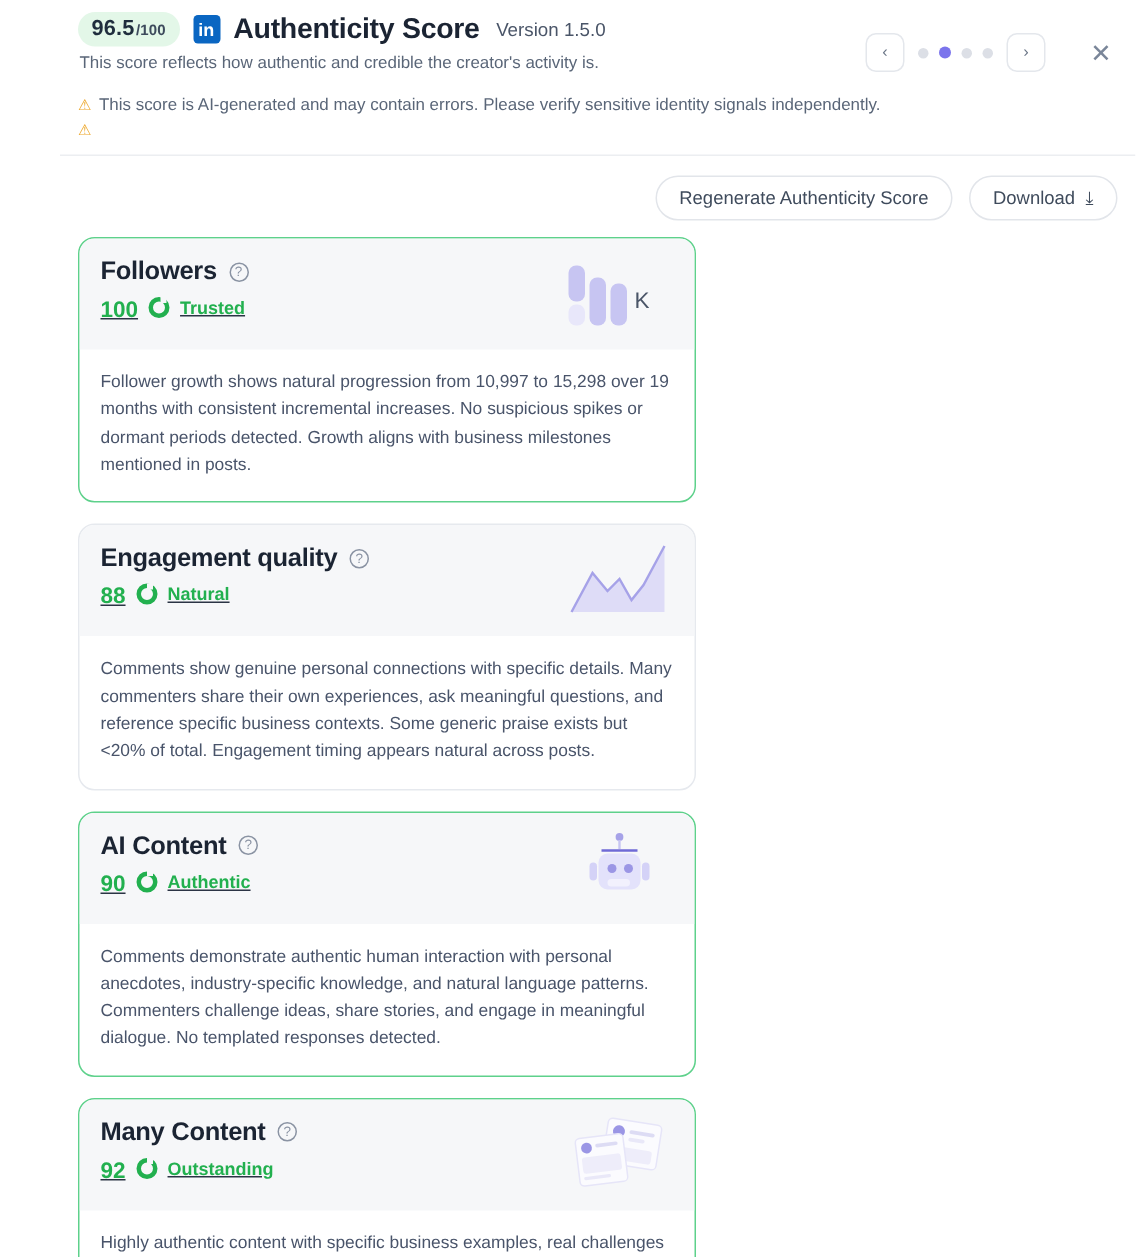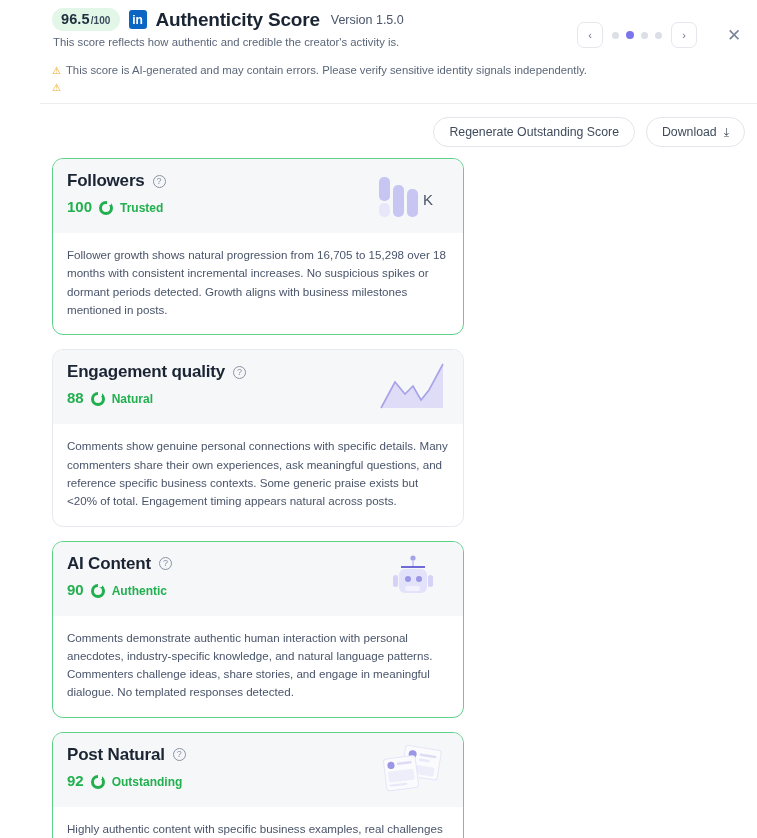--- a/index.html
+++ b/index.html
@@ -146,7 +146,7 @@
 
   <div class="actions">
     <button class="btn">
-      <span>Regenerate Outstanding Score</span>
+      <span>Regenerate Authenticity Score</span>
     </button>
     <button class="btn">
       <span>Download</span>

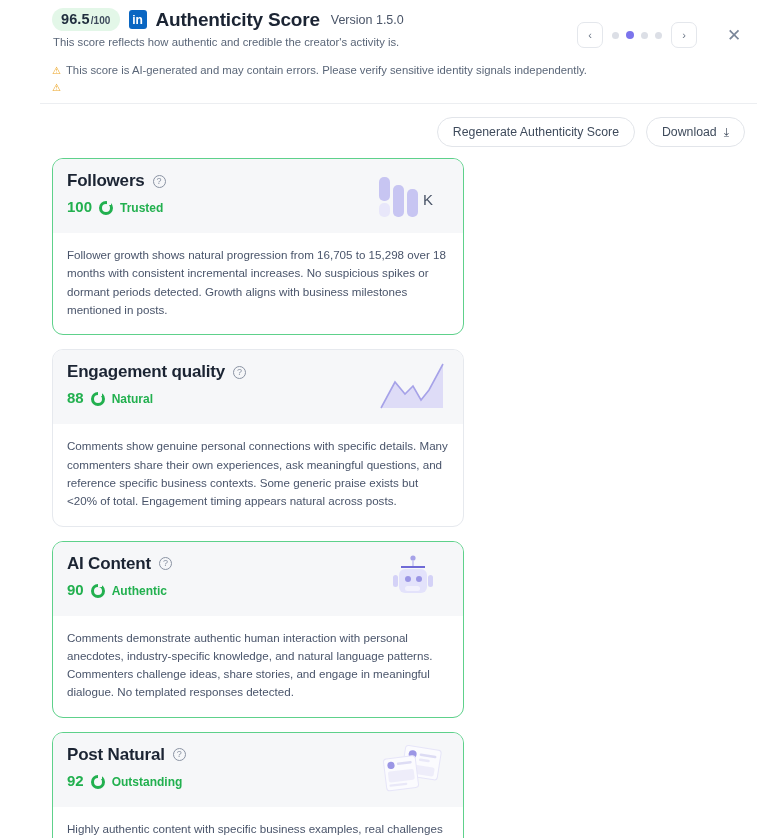--- a/index.html
+++ b/index.html
@@ -79,7 +79,7 @@
     display:inline-flex; align-items:center; justify-content:center;
     font-size:9px; color:#8a93a3; cursor:pointer; line-height:1;
   }
-  .card-score-row { display:flex; align-items:flex-end; gap:7px; margin-top:7px; }
+  .card-score-row { display:flex; align-items:flex-start; gap:7px; margin-top:7px;text-decoration:underline; }
   .score-num { font-size:15px; font-weight:700; color:#22b04f; }
   .ring {
     width:14px; height:14px; border-radius:50%;

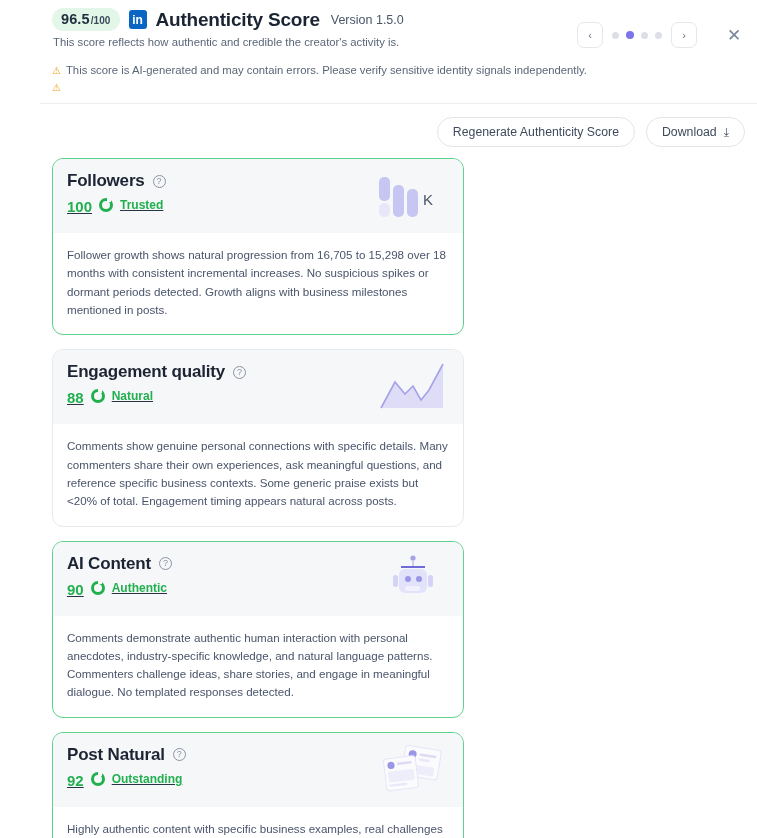--- a/index.html
+++ b/index.html
@@ -177,7 +177,7 @@
           </svg>
         </div>
       </div>
-      <div class="card-body">Follower growth shows natural progression from 16,705 to 15,298 over 18 months with consistent incremental increases. No suspicious spikes or dormant periods detected. Growth aligns with business milestones mentioned in posts.</div>
+      <div class="card-body">Follower growth shows natural progression from 10,997 to 15,298 over 19 months with consistent incremental increases. No suspicious spikes or dormant periods detected. Growth aligns with business milestones mentioned in posts.</div>
     </div>
 
     <div class="card">

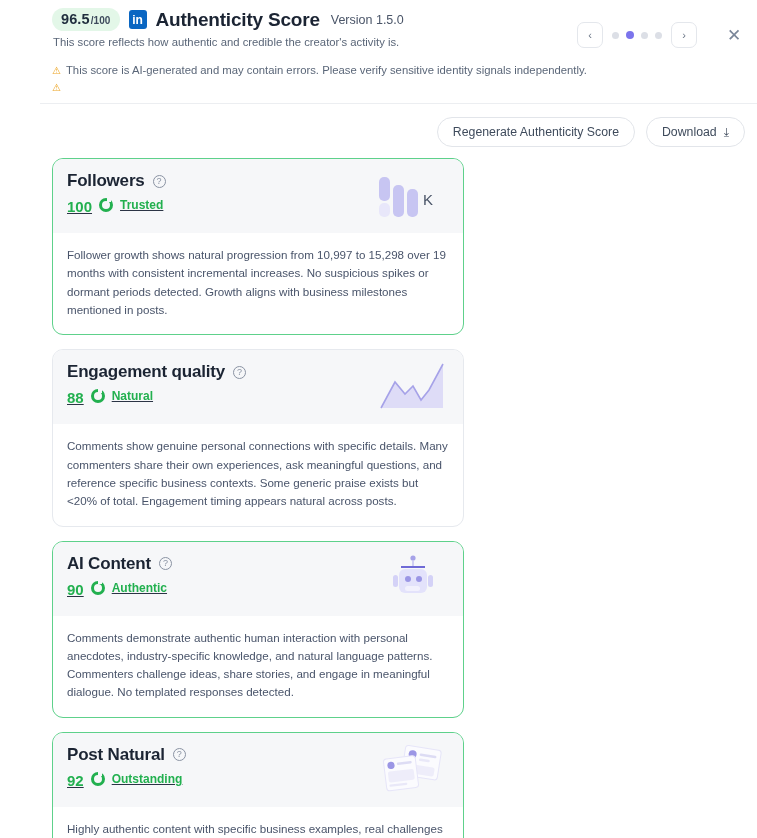--- a/index.html
+++ b/index.html
@@ -232,7 +232,7 @@
     <div class="card accent">
       <div class="card-head">
         <div class="card-title-row">
-          <span class="card-title">Post Natural</span>
+          <span class="card-title">Many Content</span>
           <span class="help-icon">?</span>
         </div>
         <div class="card-score-row">

